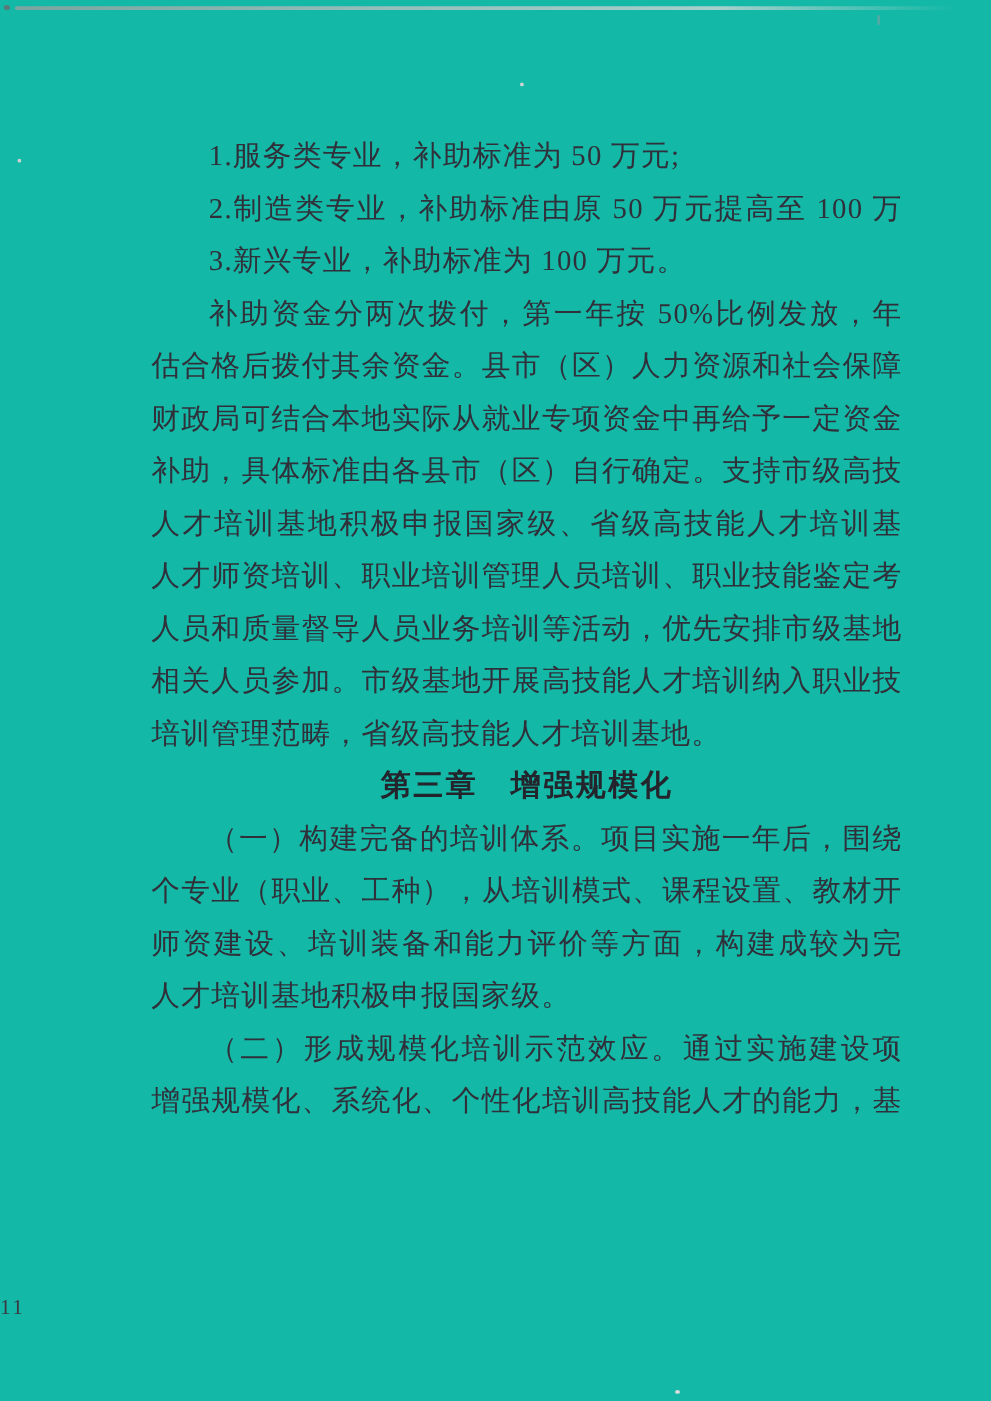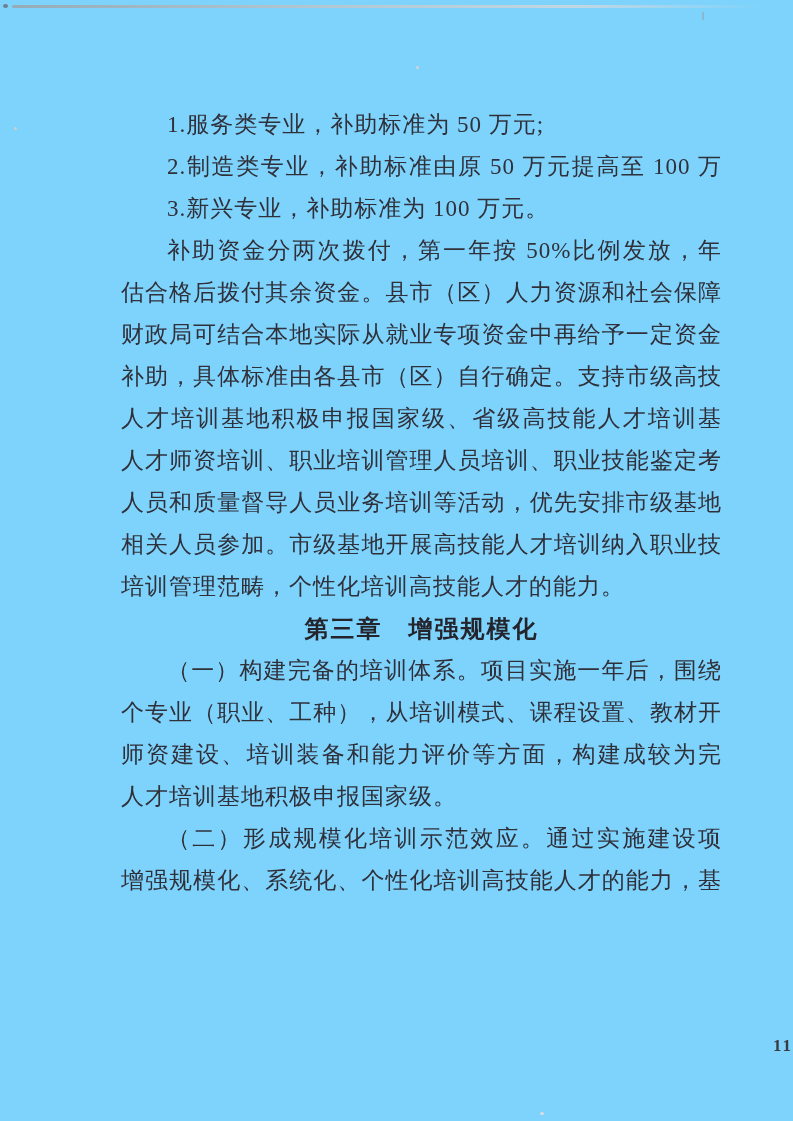--- a/index.html
+++ b/index.html
@@ -11,7 +11,7 @@
     position: relative;
     width: 793px;
     height: 1121px;
-    background: #7dd3fc;
+    background: #14b8a6;
     overflow: hidden;
     font-family: "Liberation Serif", "DejaVu Serif", serif;
     color: #30303a;

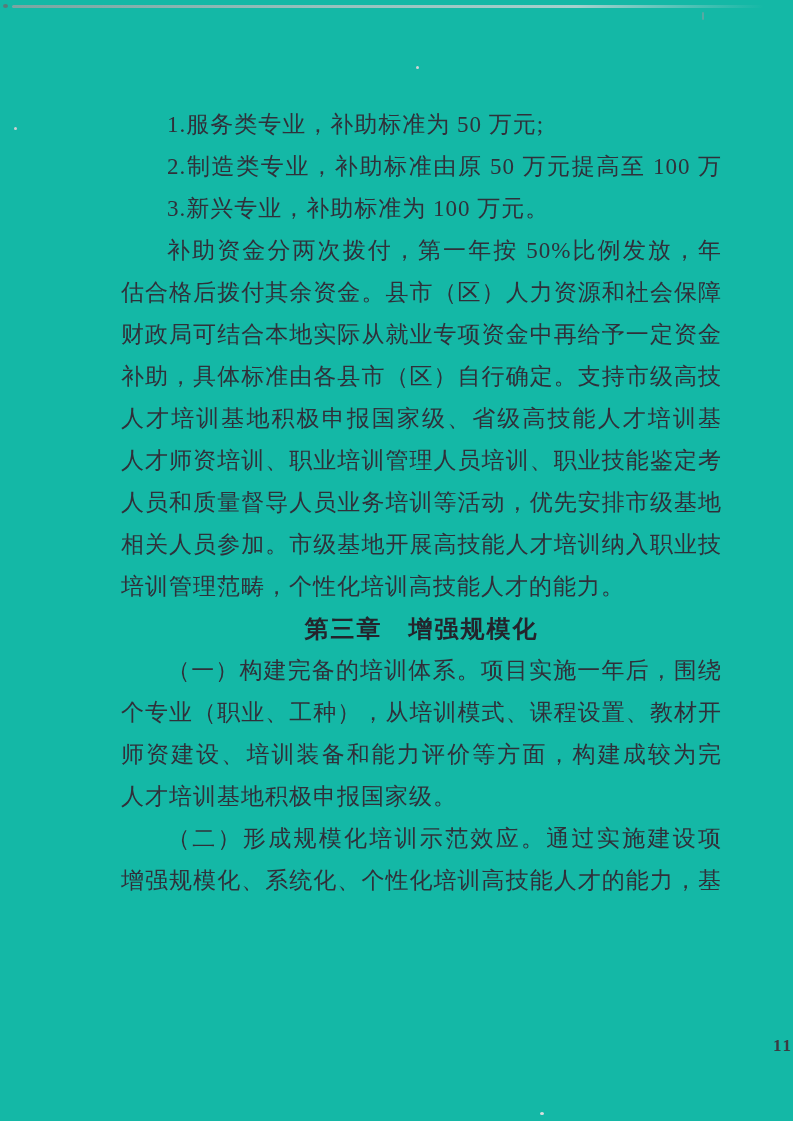--- a/index.html
+++ b/index.html
@@ -104,7 +104,7 @@
     <div class="line fill">人才师资培训、职业培训管理人员培训、职业技能鉴定考评</div>
     <div class="line fill">人员和质量督导人员业务培训等活动，优先安排市级基地的</div>
     <div class="line fill">相关人员参加。市级基地开展高技能人才培训纳入职业技能</div>
-    <div class="line">培训管理范畴，个性化培训高技能人才的能力。</div>
+    <div class="line">培训管理范畴，省级高技能人才培训基地。</div>
 
     <div class="chapter-heading">第三章　增强规模化</div>
 

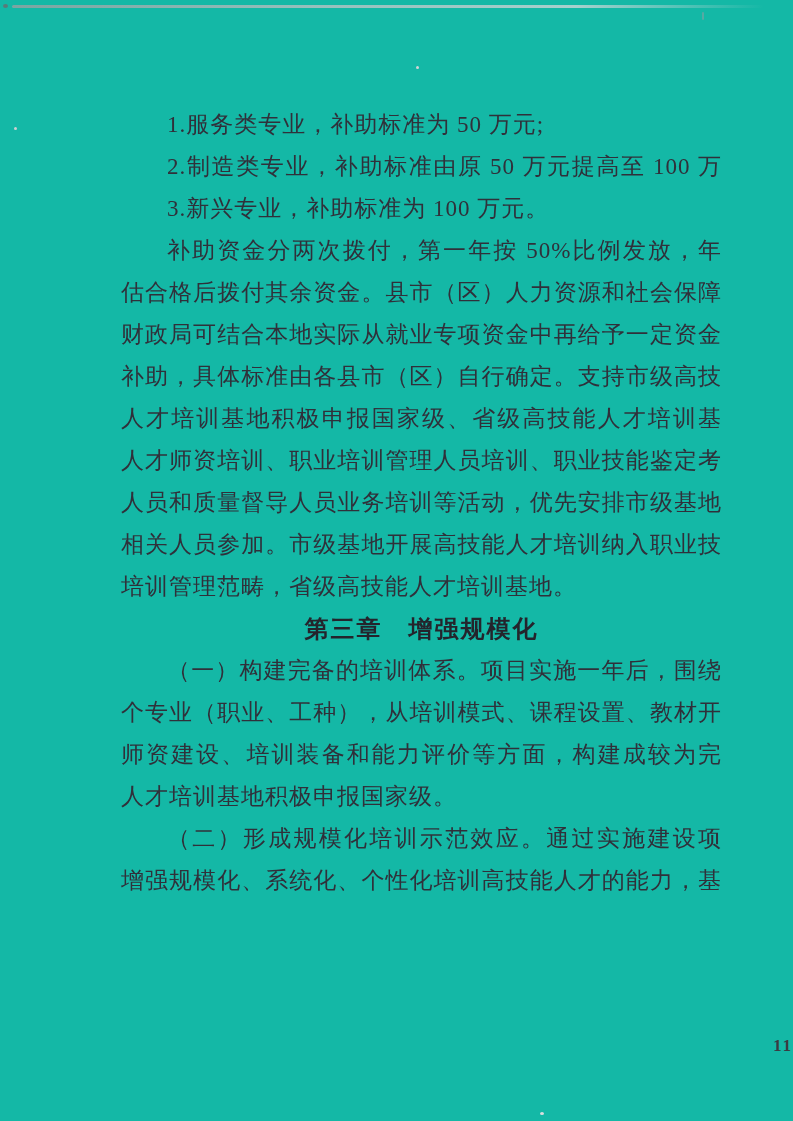--- a/index.html
+++ b/index.html
@@ -73,11 +73,10 @@
     left: 0;
     top: 1036px;
     width: 100%;
-    text-align: right;
+    text-align: left;
     font-size: 17px;
     color: #3a3a42;
     letter-spacing: 2px;
-    font-weight: bold;
   }
 </style>
 </head>

